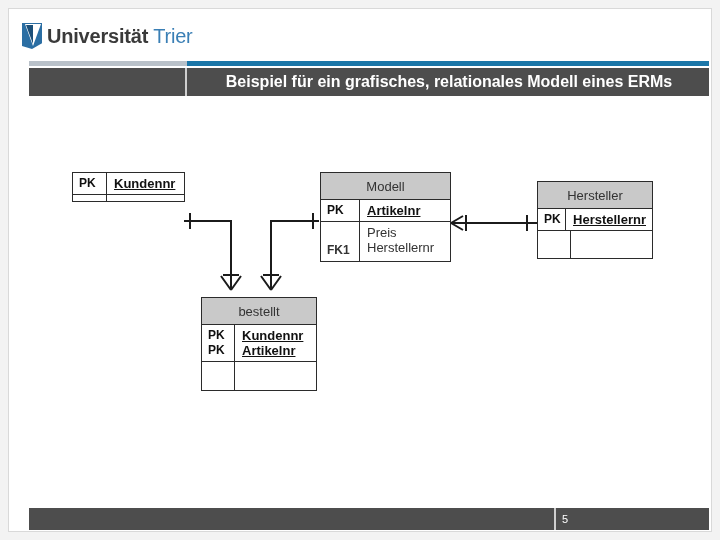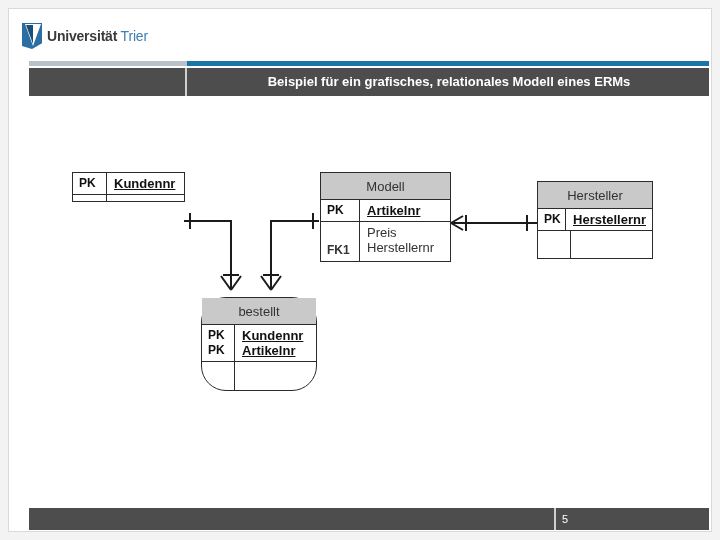--- a/index.html
+++ b/index.html
@@ -67,7 +67,7 @@
     border-top: 19px solid #1c4f78;
   }
   #logo-text {
-    font-size: 14px;
+    font-size: 20px;
     letter-spacing: -0.2px;
     white-space: nowrap;
     text-align: center;

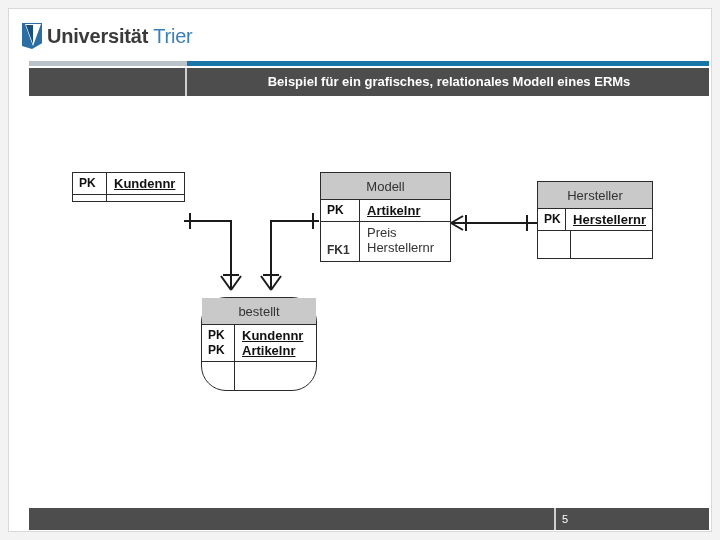--- a/index.html
+++ b/index.html
@@ -114,7 +114,7 @@
     width: 520px; height: 28px;
     line-height: 28px;
     color: #ffffff;
-    font-size: 13px;
+    font-size: 16px;
     font-weight: bold;
     text-align: center;
     white-space: nowrap;

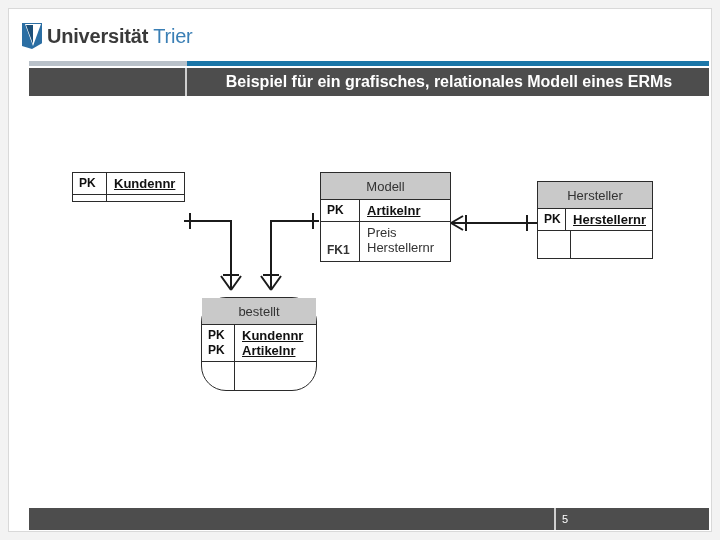--- a/index.html
+++ b/index.html
@@ -292,7 +292,7 @@
         </div>
       </div>
 
-      <div class="entity" style="left:192px; top:288px; width:116px;border-radius:25px;">
+      <div class="entity" style="left:192px; top:288px; width:116px;">
         <div class="ent-header">bestellt</div>
         <div class="ent-row">
           <div class="ent-key" style="width:33px;">PK

